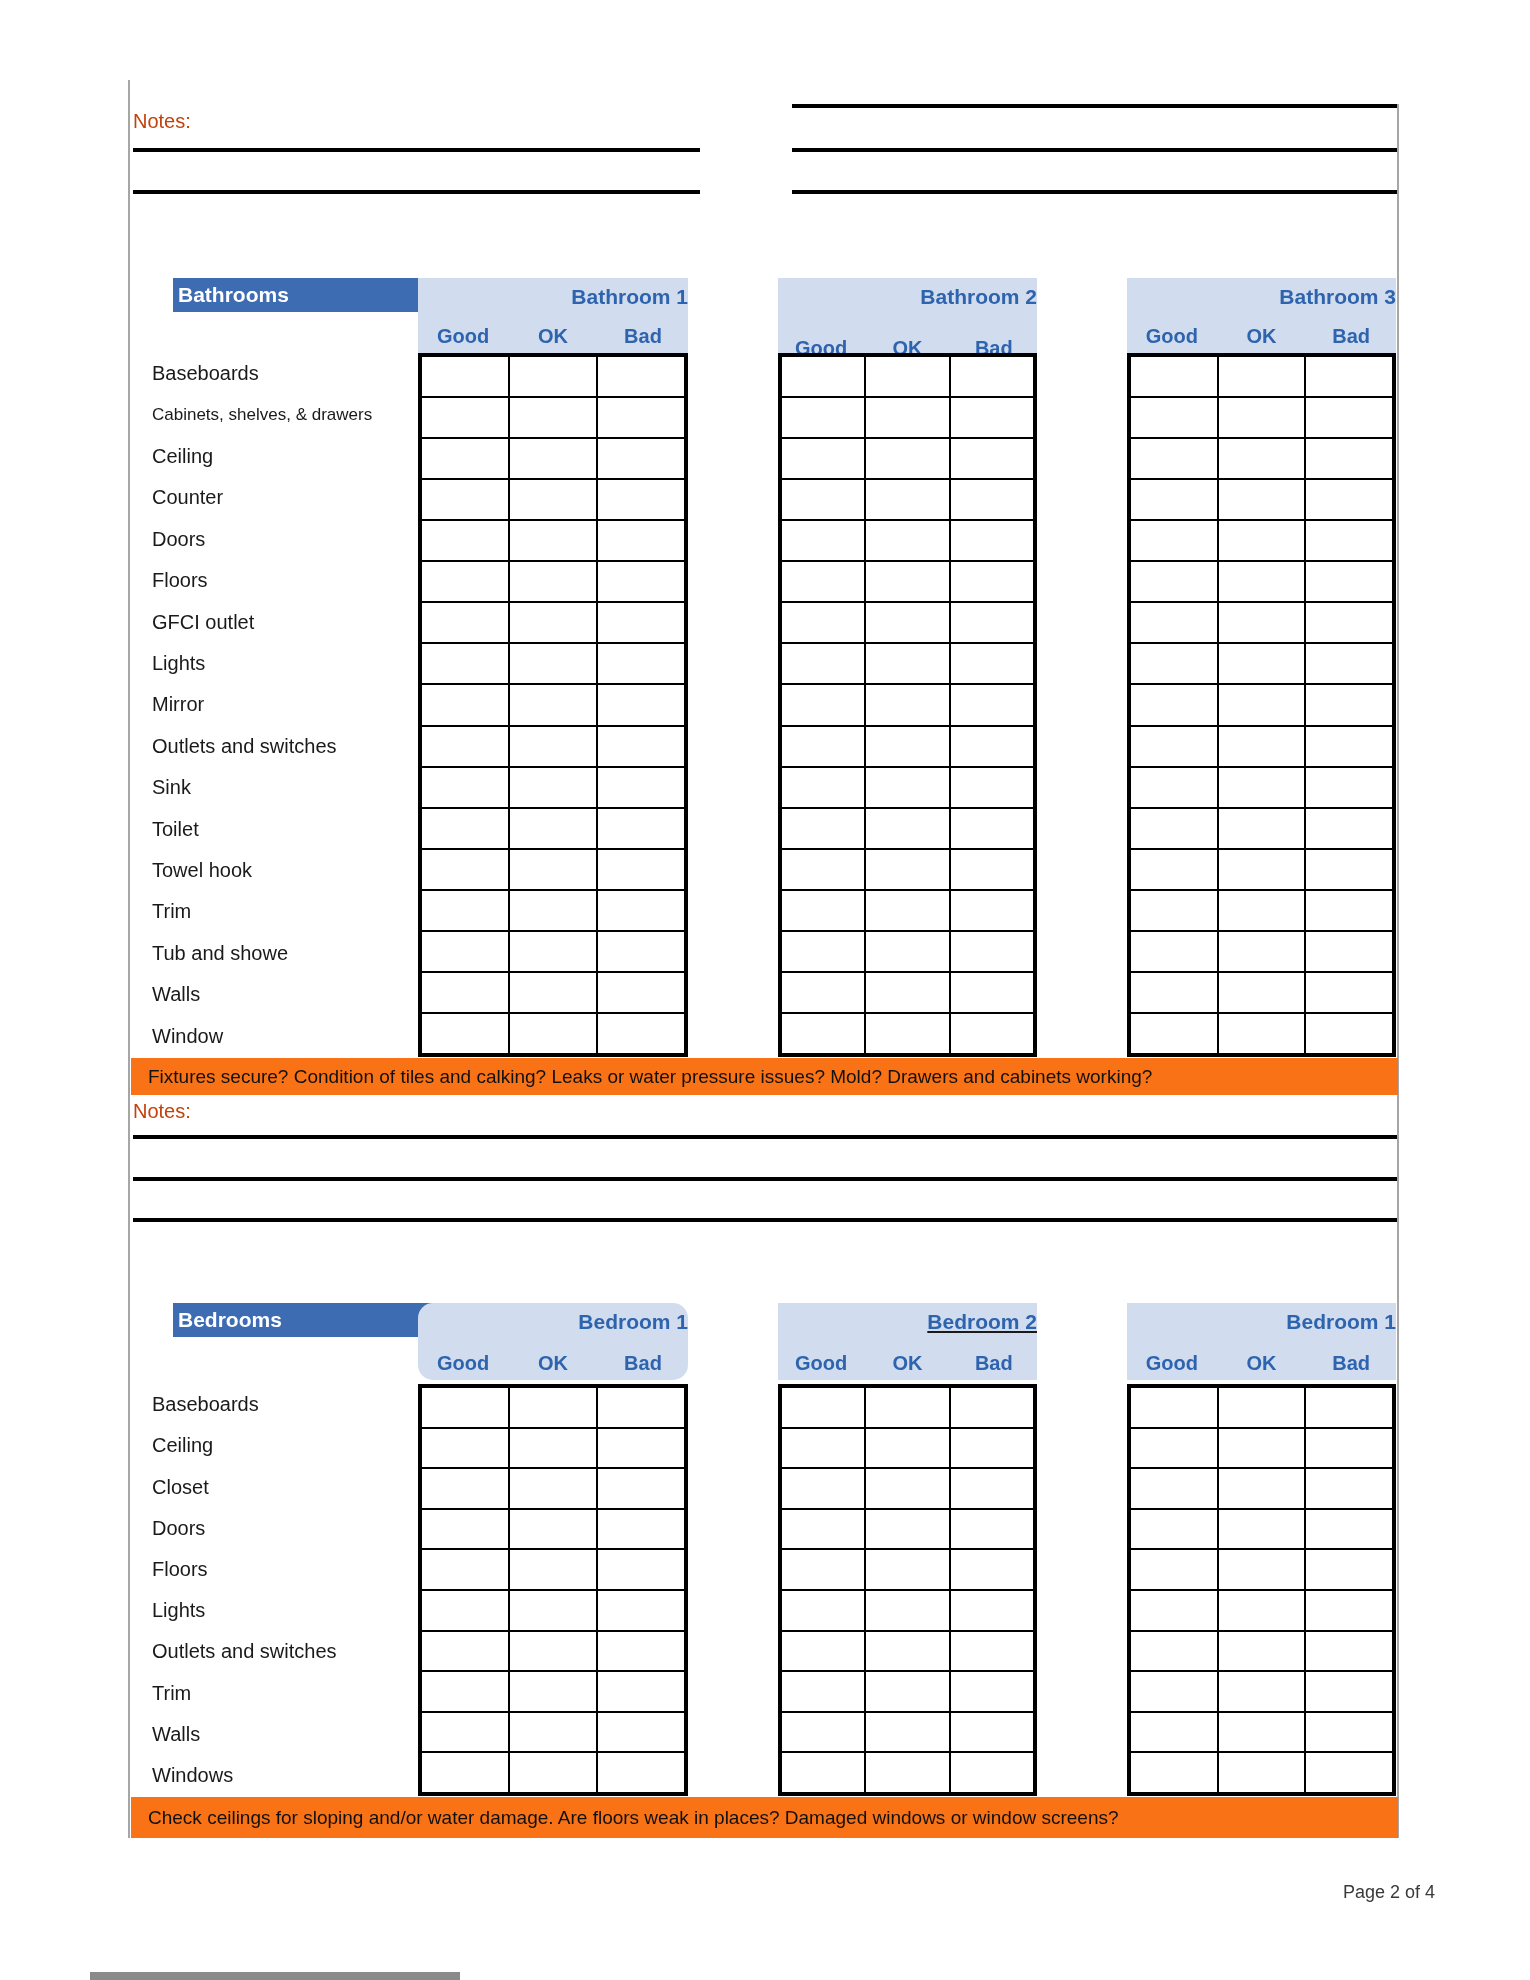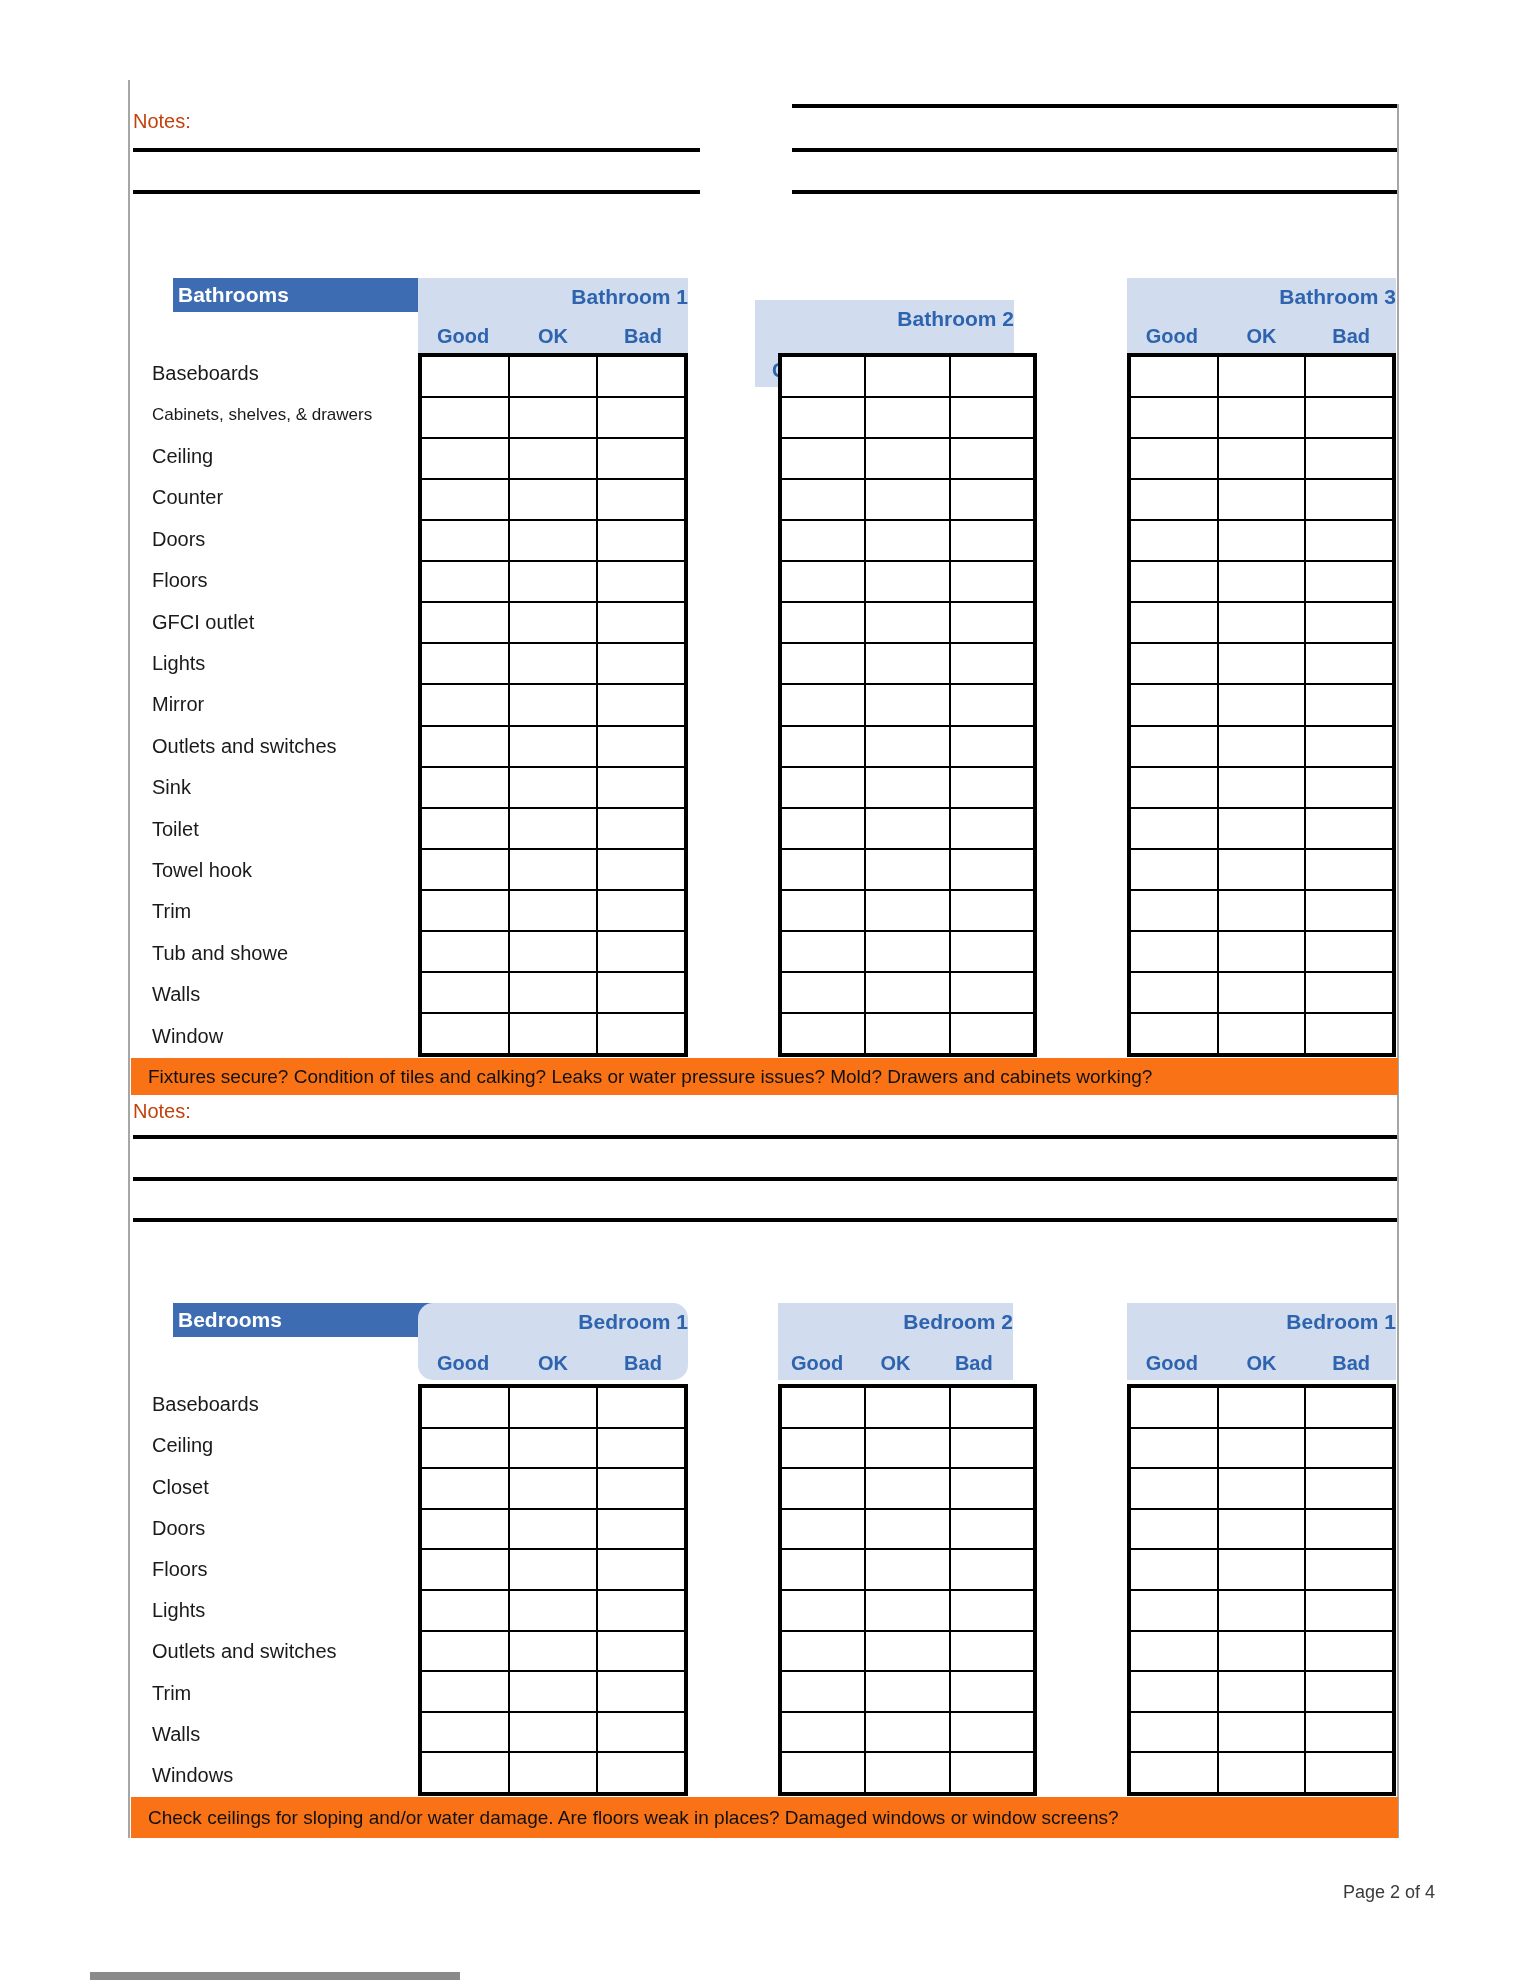--- a/index.html
+++ b/index.html
@@ -76,7 +76,7 @@
       <span>Bad</span>
     </div>
   </div>
-  <div class="group-box" style="left:755px;top:278px;width:259px;height:87px;margin-top:22px;">
+  <div class="group-box" style="left:778px;top:278px;width:259px;height:87px;">
     <div class="group-title">Bathroom 2</div>
     <div class="ratings">
       <span>Good</span>

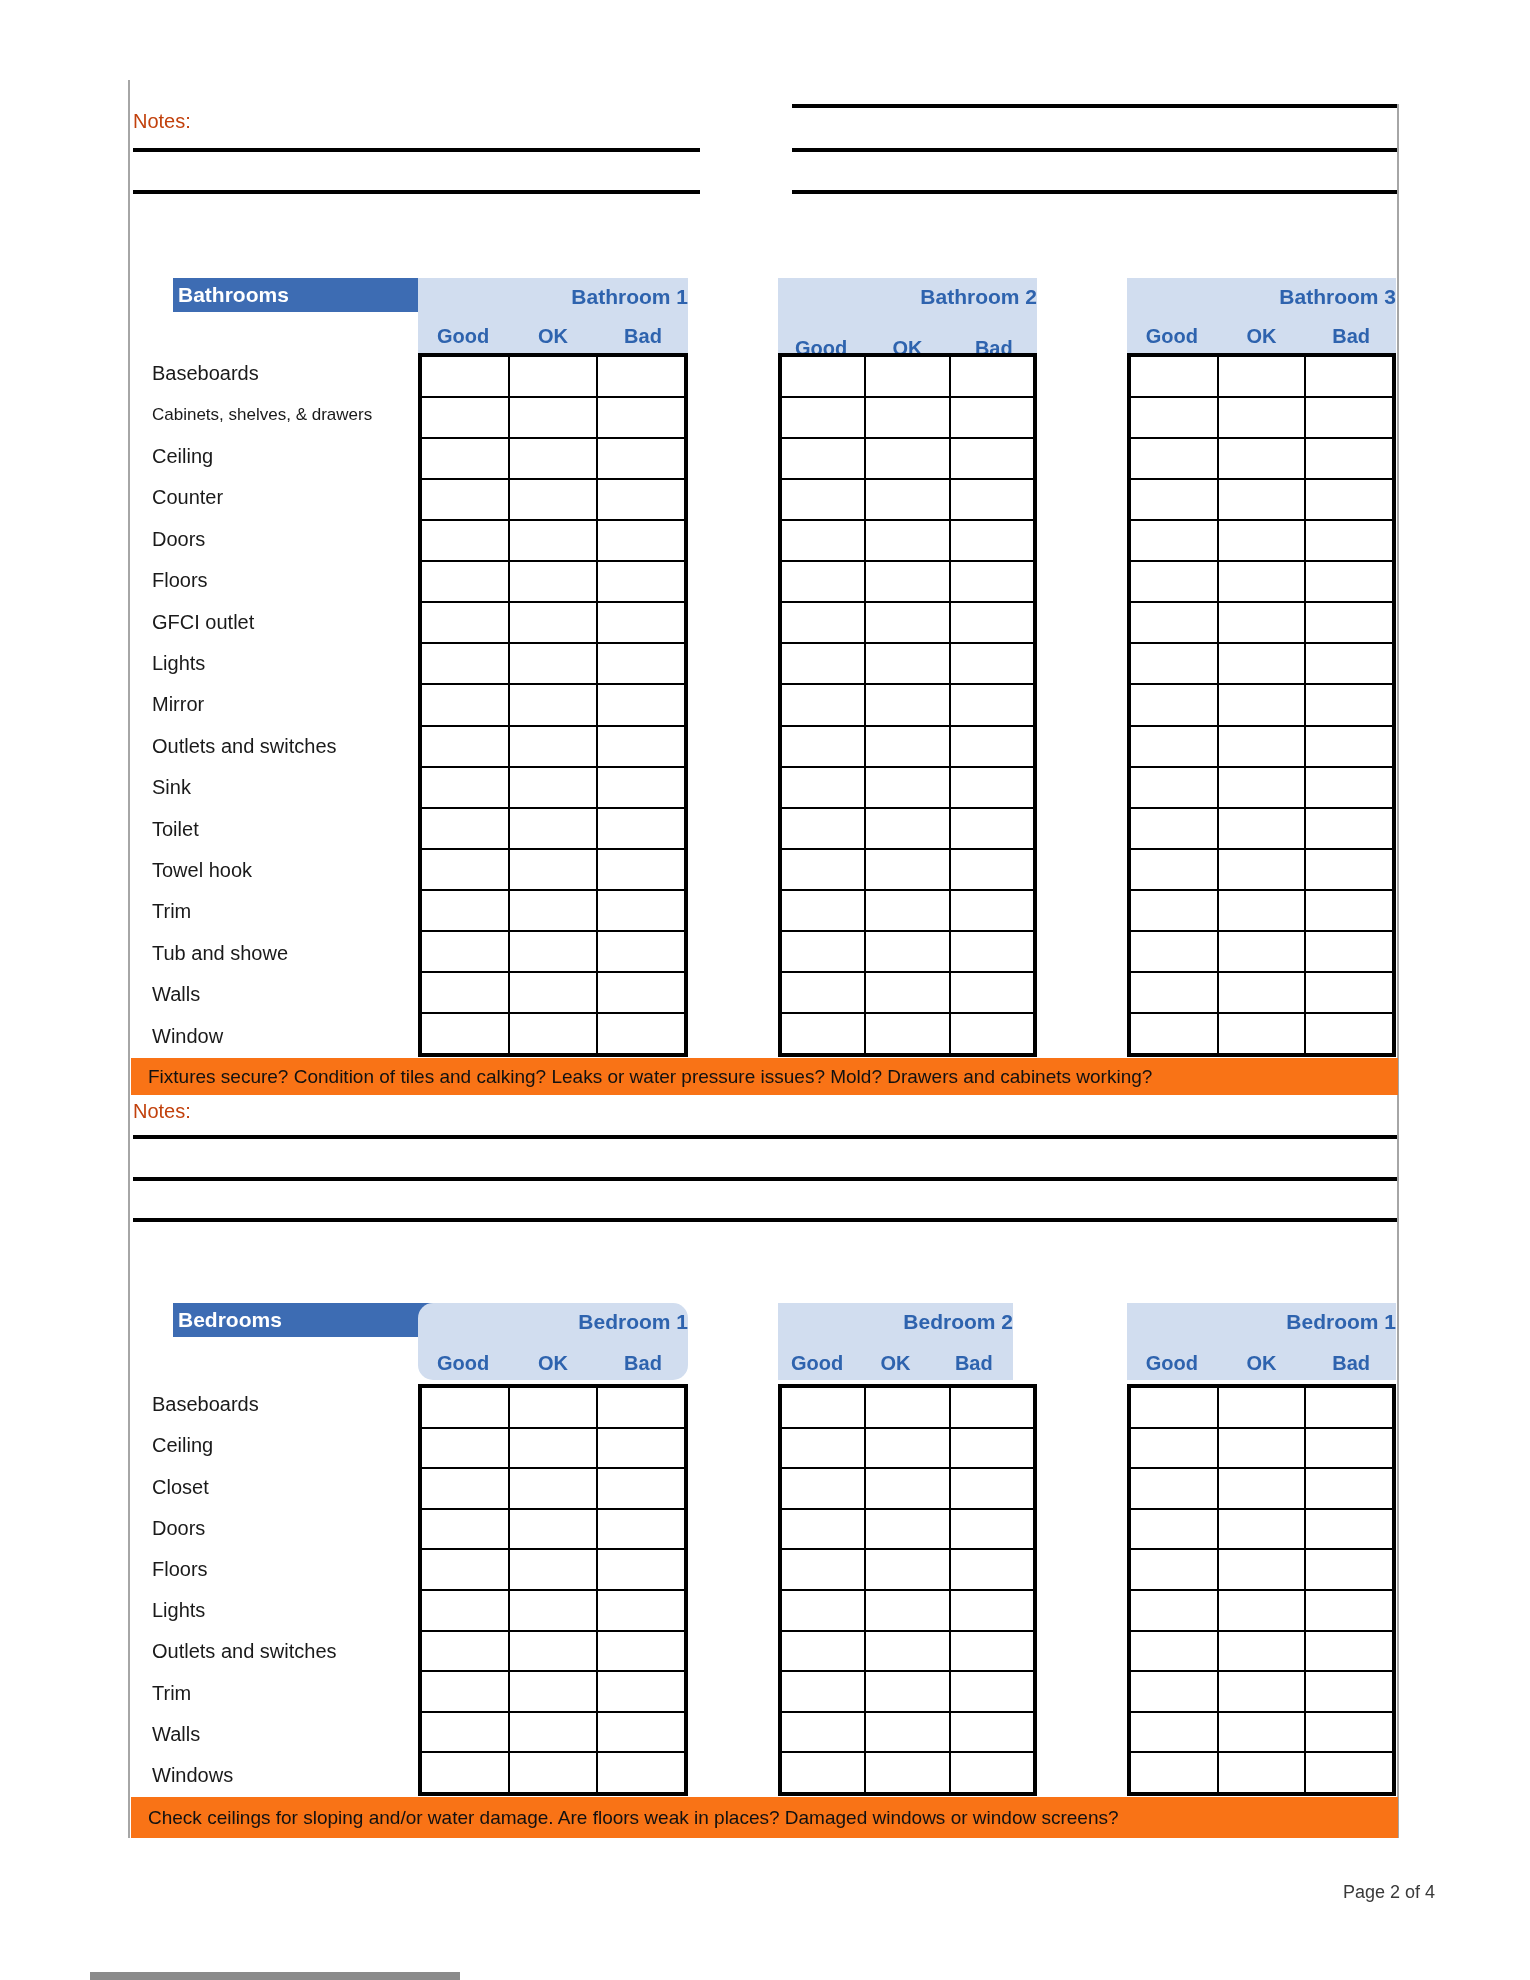--- a/index.html
+++ b/index.html
@@ -290,7 +290,7 @@
       <span>Bad</span>
     </div>
   </div>
-  <div class="group-box" style="left:778px;top:1303px;width:235px;height:77px;">
+  <div class="group-box" style="left:778px;top:1303px;width:259px;height:77px;text-decoration:underline;">
     <div class="group-title">Bedroom 2</div>
     <div class="ratings">
       <span>Good</span>

